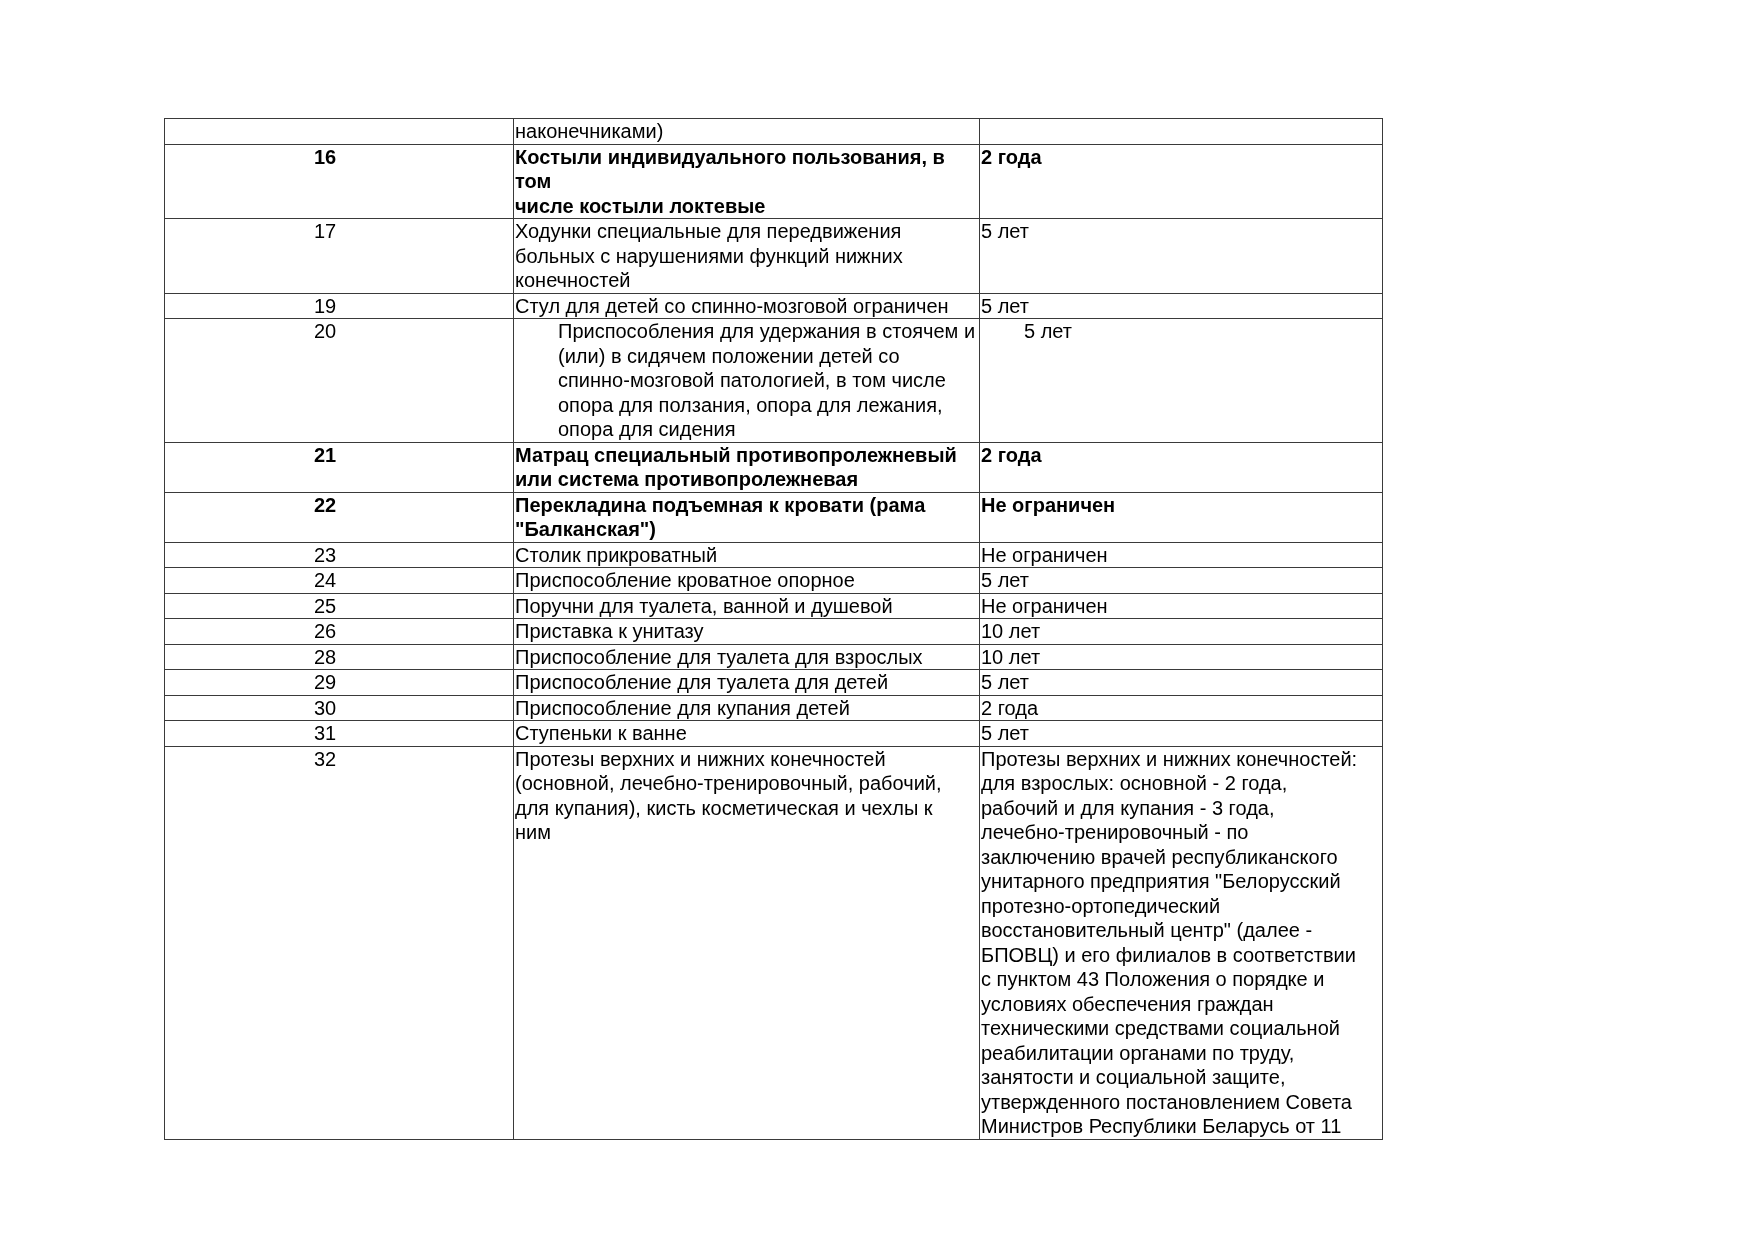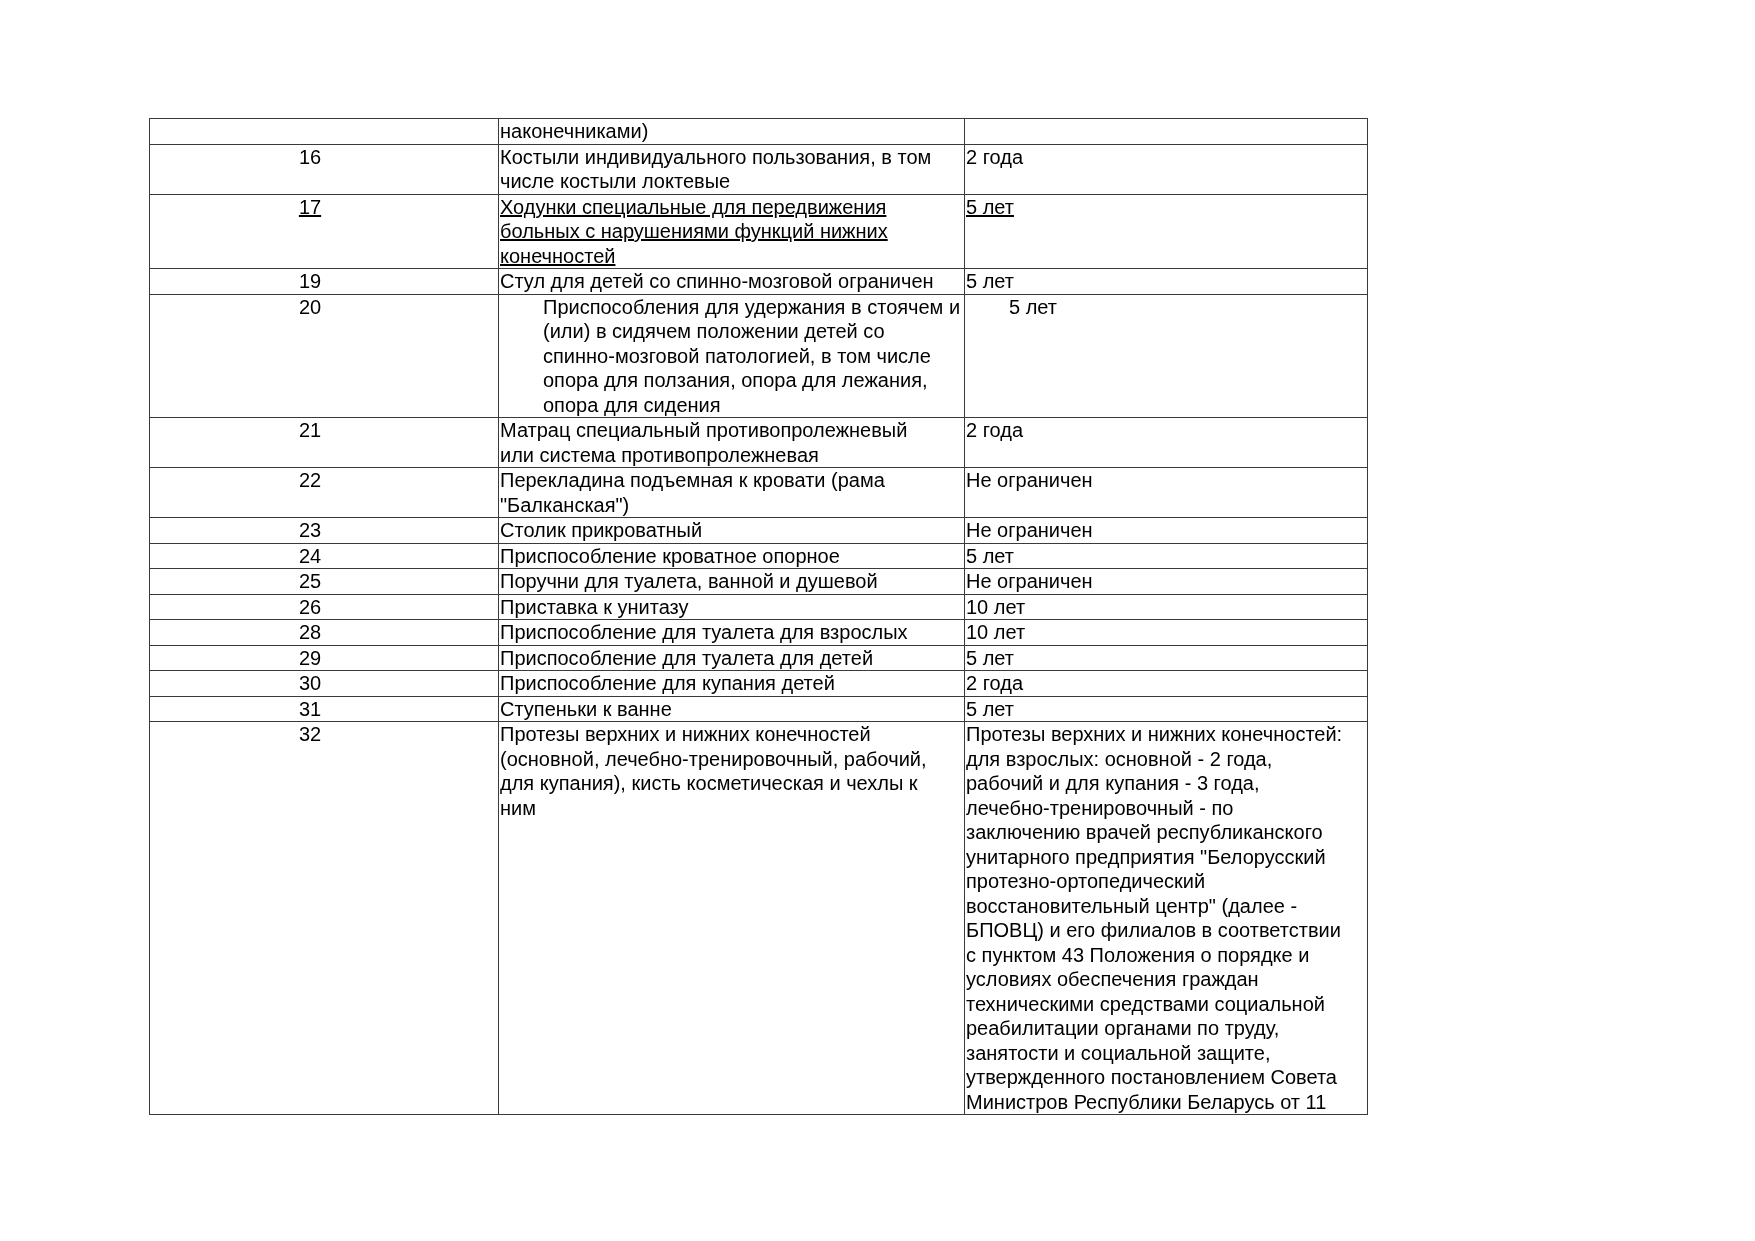--- a/index.html
+++ b/index.html
@@ -6,7 +6,7 @@
   body { width: 1755px; height: 1241px; position: relative; overflow: hidden; }
   .doc-table {
     position: absolute;
-    left: 149px; top: 118px;
+    left: 164px; top: 118px;
     border-collapse: collapse;
     table-layout: fixed;
     width: 1218px;

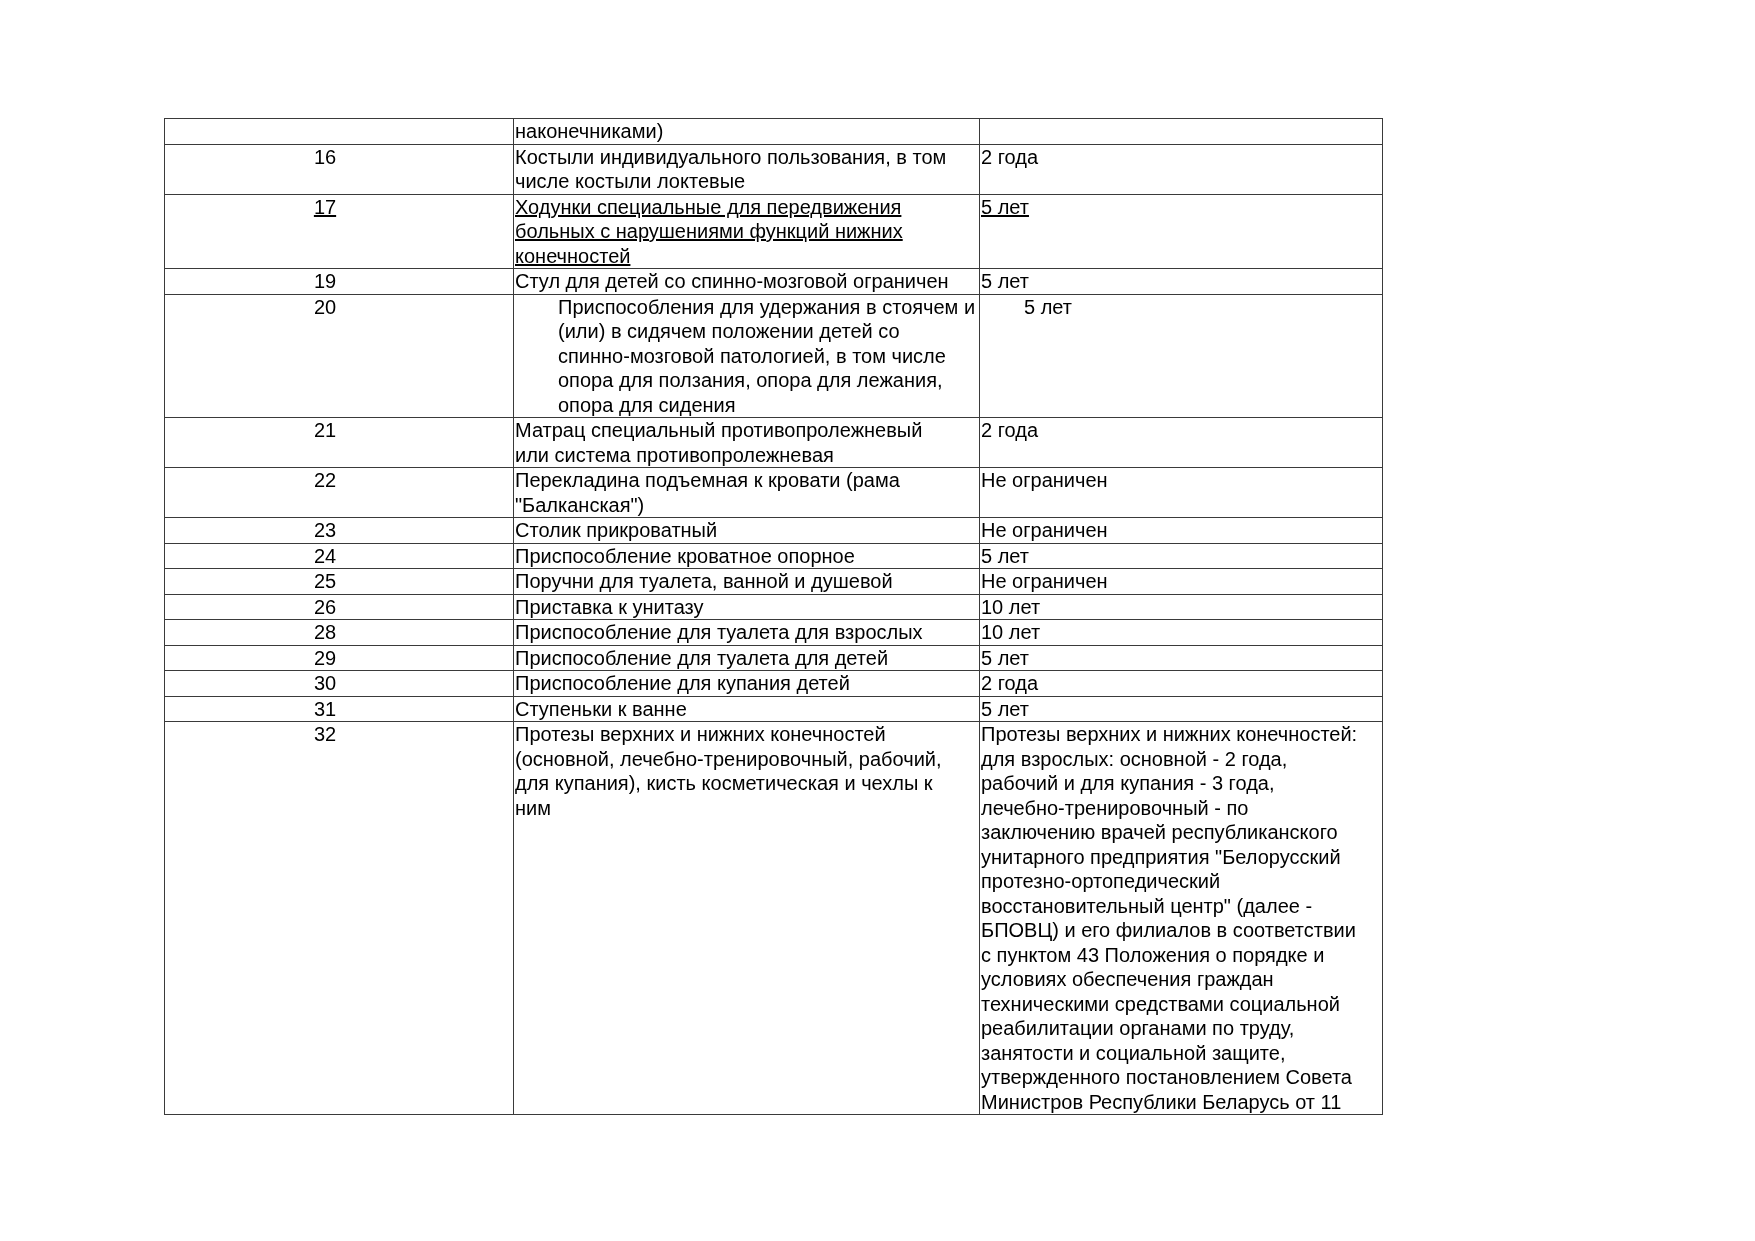--- a/index.html
+++ b/index.html
@@ -28,7 +28,7 @@
   col.c3 { width: 403px; }
   tr.r0 td { height: 24px; }
   tr.h1 td { height: 24px; }
-  tr.h2 td { height: 49px; }
+  tr.h2 td { height: 49px; font-weight: bold; }
   tr.h3 td { height: 73px; text-decoration: underline; }
   tr.h5 td { height: 122px; padding-left: 44px; }
   tr.h16 td { height: 384px; }

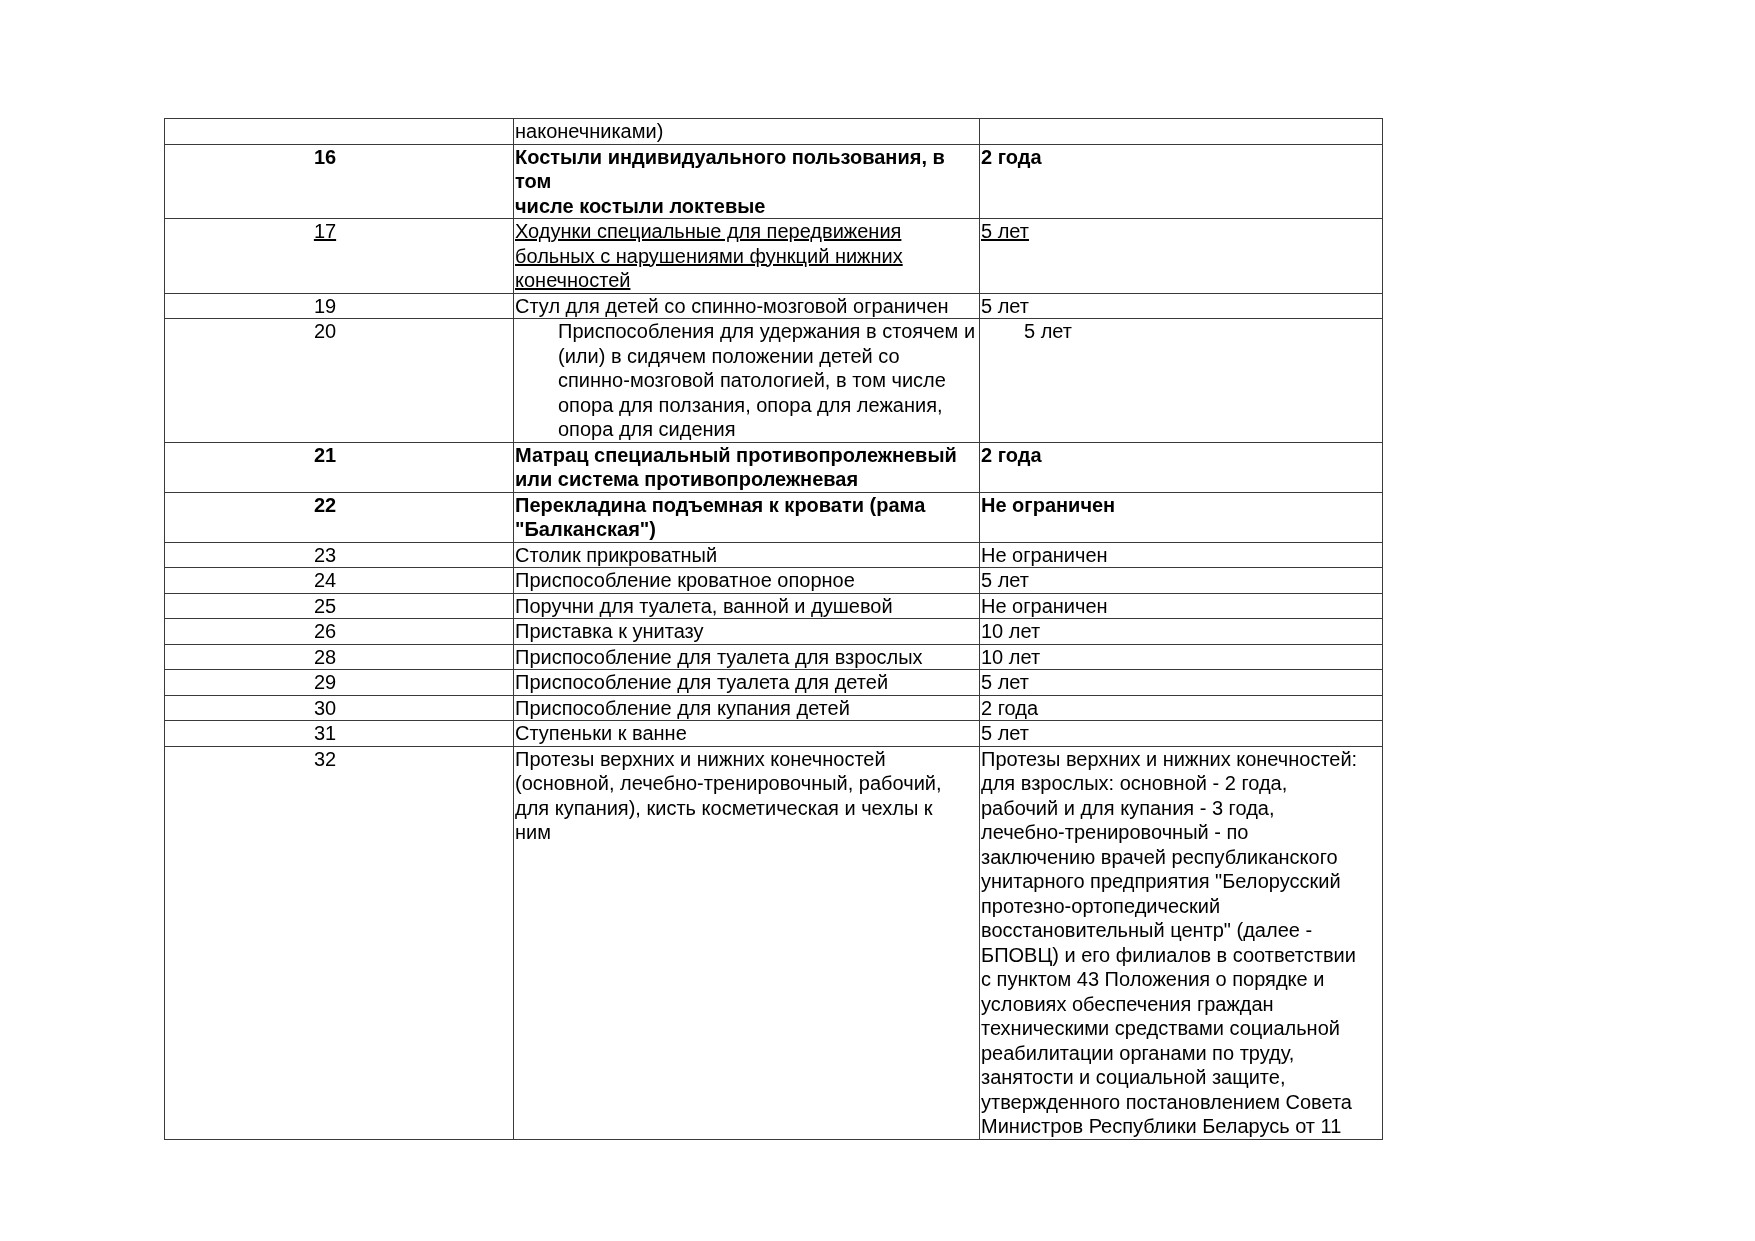--- a/index.html
+++ b/index.html
@@ -29,7 +29,7 @@
   tr.r0 td { height: 24px; }
   tr.h1 td { height: 24px; }
   tr.h2 td { height: 49px; font-weight: bold; }
-  tr.h3 td { height: 73px; text-decoration: underline; }
+  tr.h3 td { height: 73px; }
   tr.h5 td { height: 122px; padding-left: 44px; }
   tr.h16 td { height: 384px; }
 </style>

